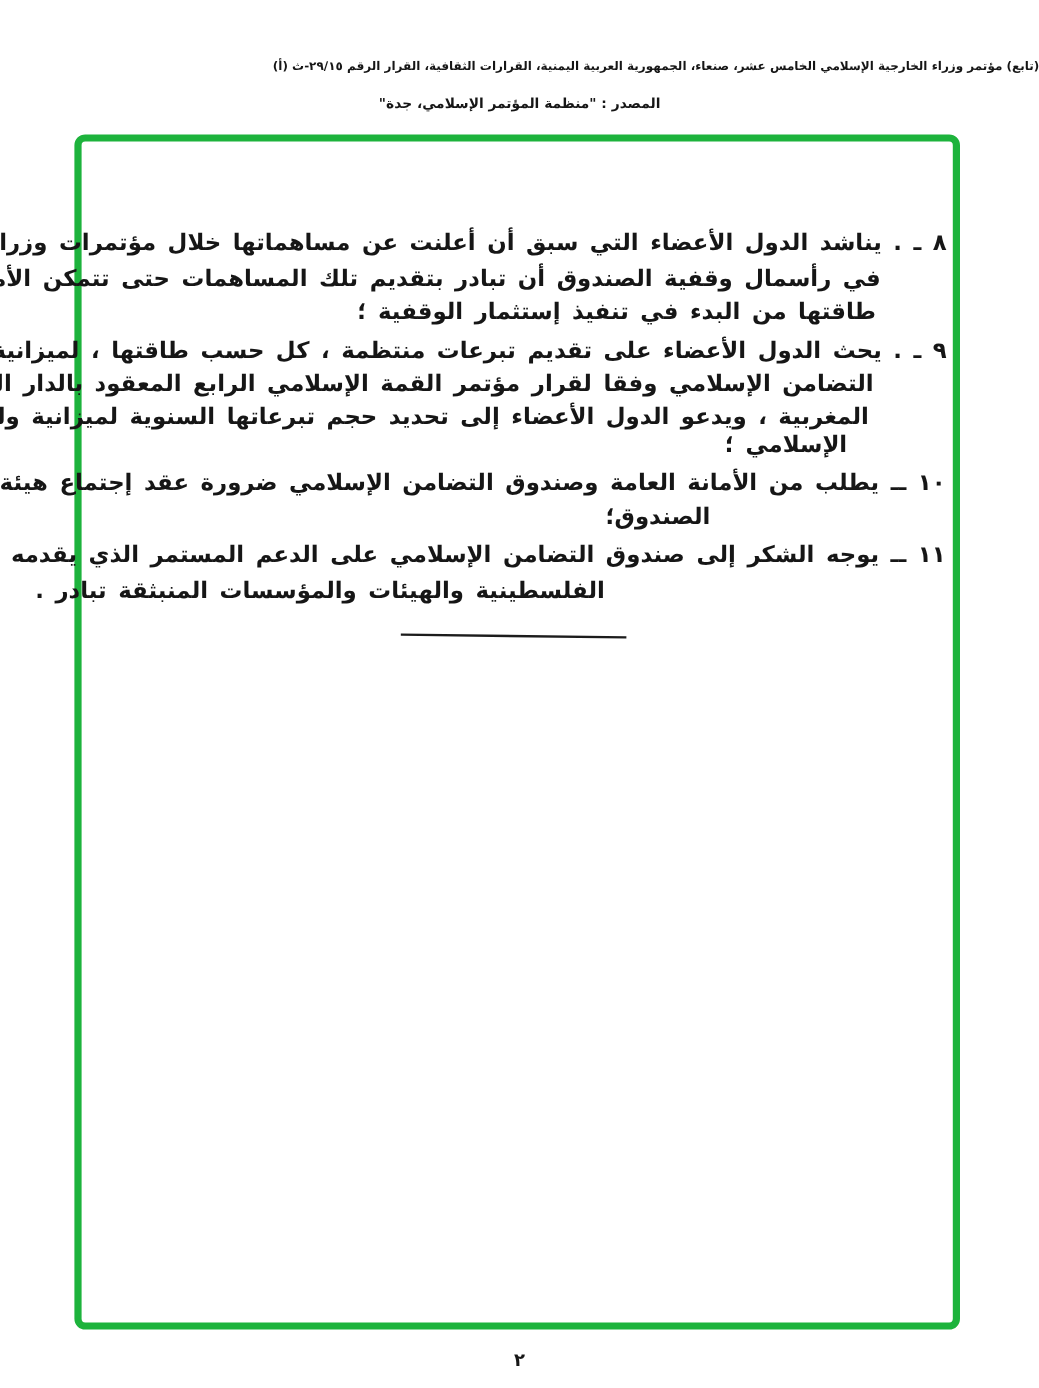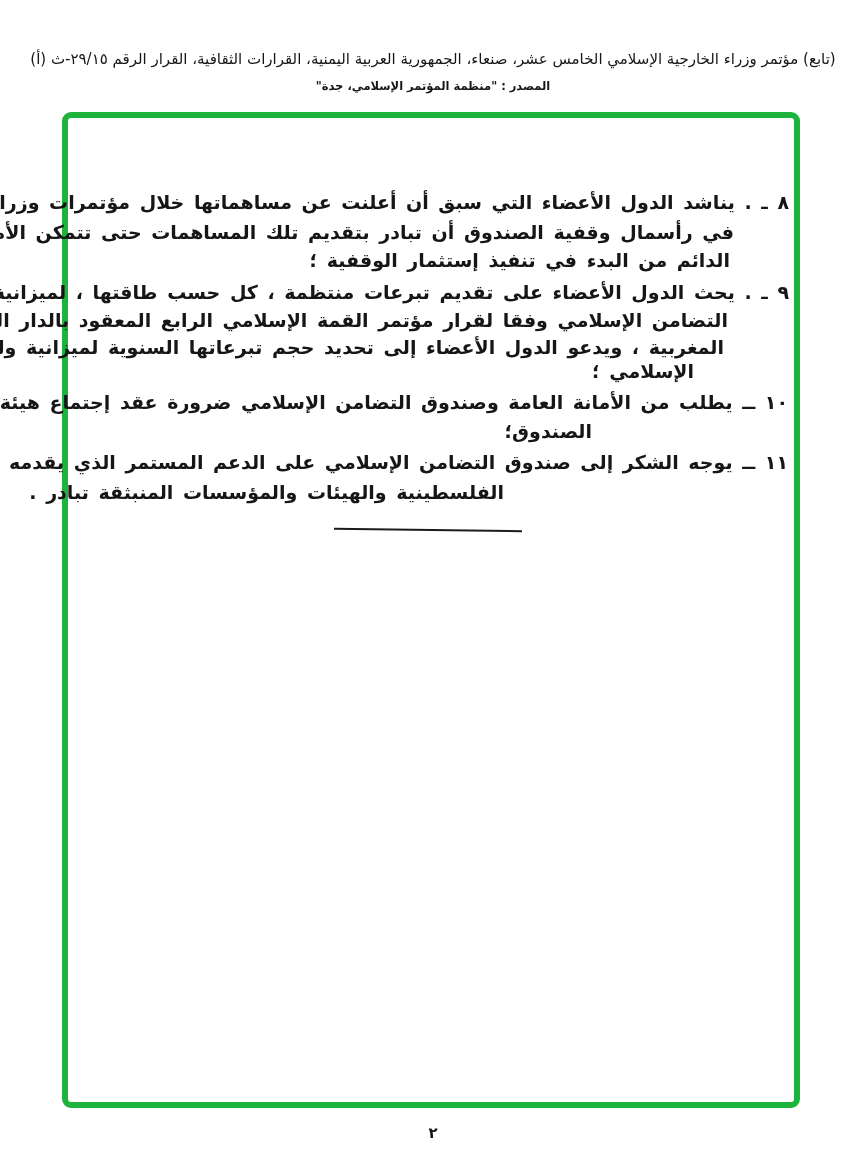--- a/index.html
+++ b/index.html
@@ -8,8 +8,8 @@
     font-family:"DejaVu Sans", sans-serif; color:#161616; overflow:hidden;
   }
   .hdr1 {
-    position:absolute; top:50px; left:0; right:0; text-align:center;
-    direction:rtl; font-size:15px; font-weight:normal; letter-spacing:0;
+    position:absolute; top:50px; left:0; right:0; text-align:right;
+    direction:rtl; font-size:10px; font-weight:bold; letter-spacing:0;
   }
   .hdr2 {
     position:absolute; top:79px; left:0; right:0; text-align:center;

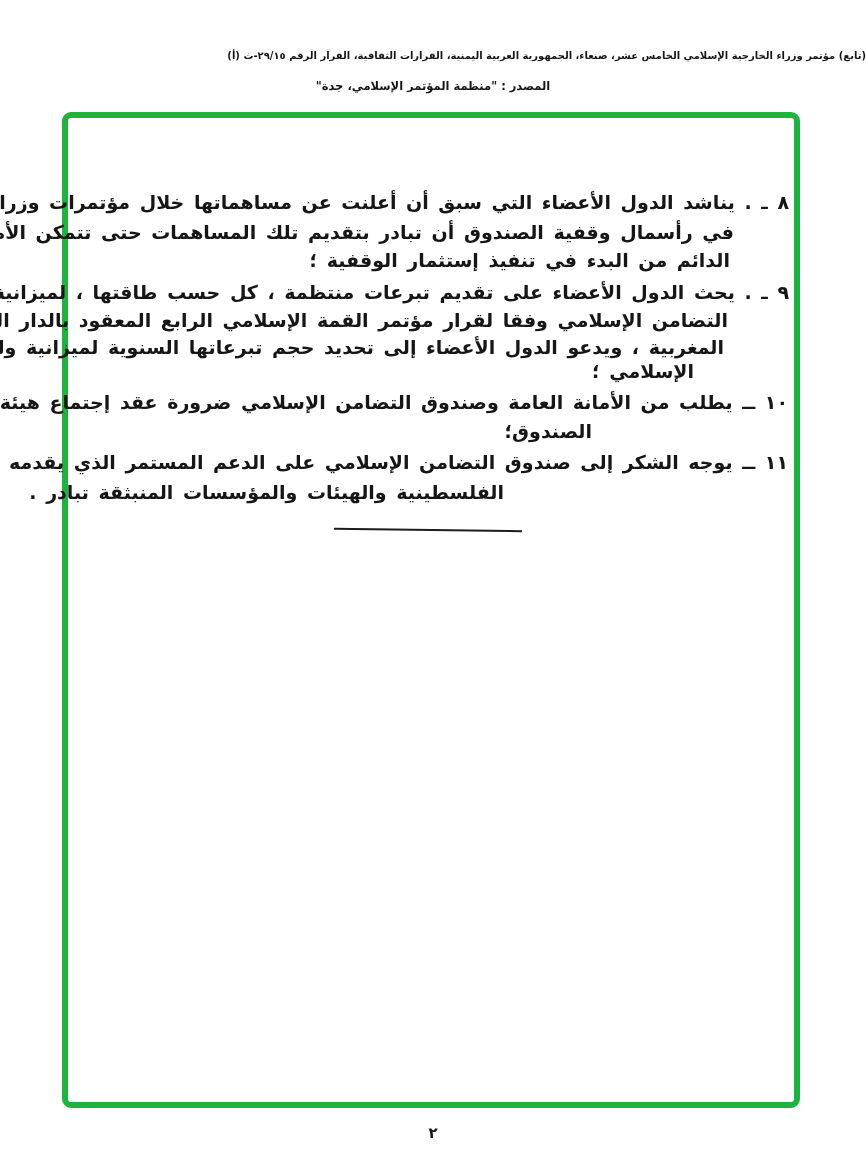--- a/index.html
+++ b/index.html
@@ -45,7 +45,7 @@
 
     <div class="line" style="top:73px;  right:5px;">٨ ـ . يناشد الدول الأعضاء التي سبق أن أعلنت عن مساهماتها خلال مؤتمرات وزراء الخارجية السابقة</div>
     <div class="line" style="top:103px; right:60px;">في رأسمال وقفية الصندوق أن تبادر بتقديم تلك المساهمات حتى تتمكن الأمانة العامة والمجلس</div>
-    <div class="line" style="top:131px; right:64px;">الدائم من البدء في تنفيذ إستثمار الوقفية ؛</div>
+    <div class="line" style="top:131px; right:64px;">طاقتها من البدء في تنفيذ إستثمار الوقفية ؛</div>
 
     <div class="line" style="top:163px; right:5px;">٩ ـ . يحث الدول الأعضاء على تقديم تبرعات منتظمة ، كل حسب طاقتها ، لميزانية وقفية صندوق</div>
     <div class="line" style="top:191px; right:66px;">التضامن الإسلامي وفقا لقرار مؤتمر القمة الإسلامي الرابع المعقود بالدار البيضاء ، المملكة</div>

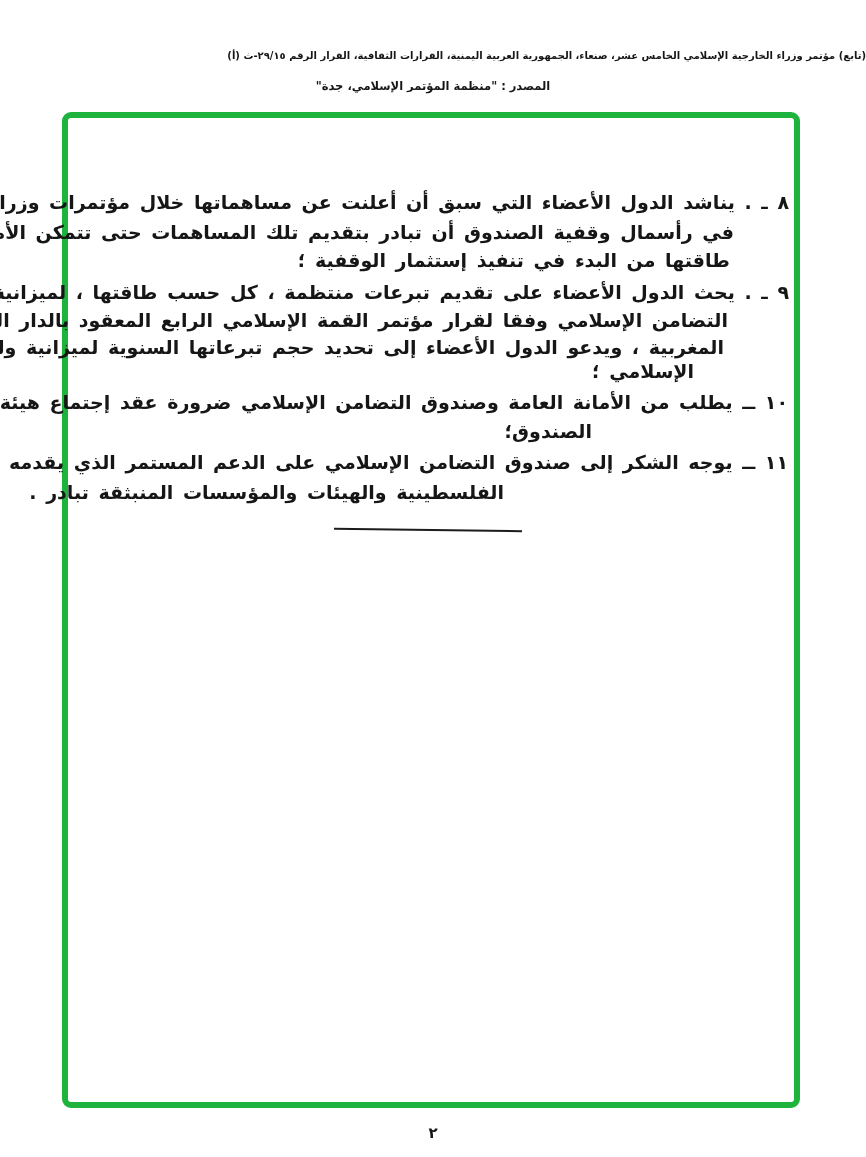--- a/index.html
+++ b/index.html
@@ -50,7 +50,7 @@
     <div class="line" style="top:163px; right:5px;">٩ ـ . يحث الدول الأعضاء على تقديم تبرعات منتظمة ، كل حسب طاقتها ، لميزانية وقفية صندوق</div>
     <div class="line" style="top:191px; right:66px;">التضامن الإسلامي وفقا لقرار مؤتمر القمة الإسلامي الرابع المعقود بالدار البيضاء ، المملكة</div>
     <div class="line" style="top:218px; right:70px;">المغربية ، ويدعو الدول الأعضاء إلى تحديد حجم تبرعاتها السنوية لميزانية ولوقفية صندوق التضامن</div>
-    <div class="line" style="top:242px; right:100px;text-align:right;">الإسلامي ؛</div>
+    <div class="line" style="top:242px; right:88px;text-align:right;">الإسلامي ؛</div>
 
     <div class="line" style="top:273px; right:6px;">١٠ ــ يطلب من الأمانة العامة وصندوق التضامن الإسلامي ضرورة عقد إجتماع هيئة نظار وقفية</div>
     <div class="line" style="top:302px; right:202px;">الصندوق؛</div>

